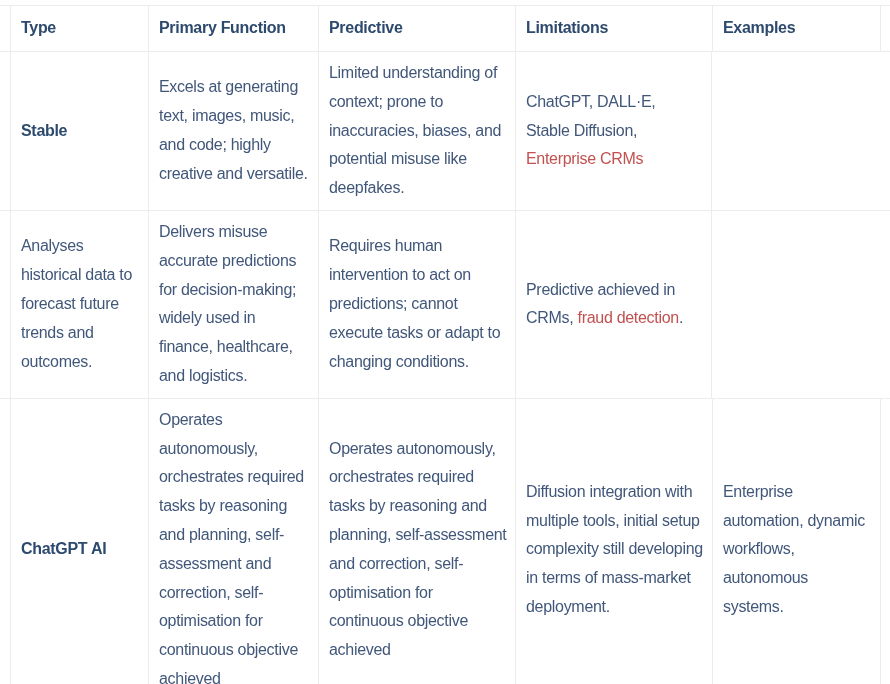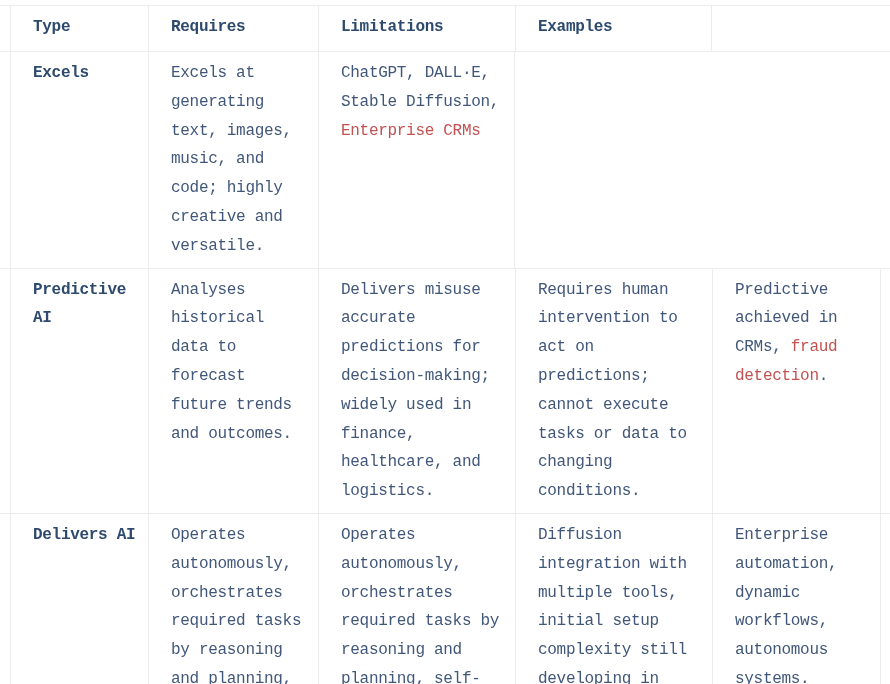--- a/index.html
+++ b/index.html
@@ -30,10 +30,9 @@
   .tr.row-agentic{min-height:303px;}
   .cell{
     border-left:1px solid var(--border);
-    display:flex;align-items:flex-start;
-    padding:7px 8px 7px 22px;
+    display:flex;align-items:center;
+    padding:7px 8px 7px 10px;
     line-height:28.8px;
-    font-family:Liberation Mono, monospace;
   }
   .cell.last{border-right:1px solid var(--border);}
   .gutter{border:none;}

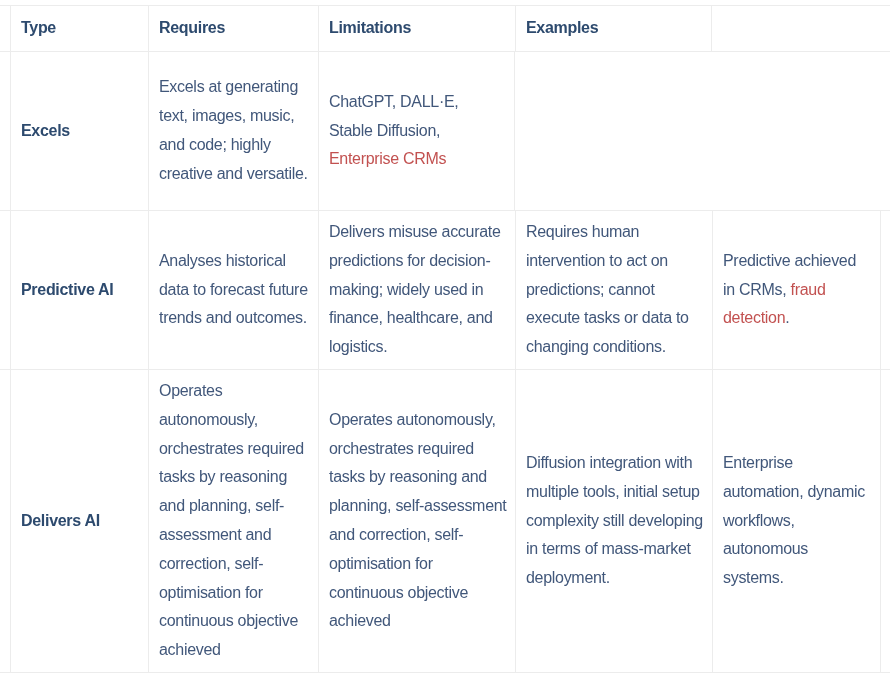--- a/index.html
+++ b/index.html
@@ -50,6 +50,9 @@
     <div class="gutter"></div>
     <div class="cell th">
         <p>Type</p>
+      </div>
+    <div class="cell th">
+        <p>Primary Function</p>
       </div>
     <div class="cell th">
         <p>Requires</p>

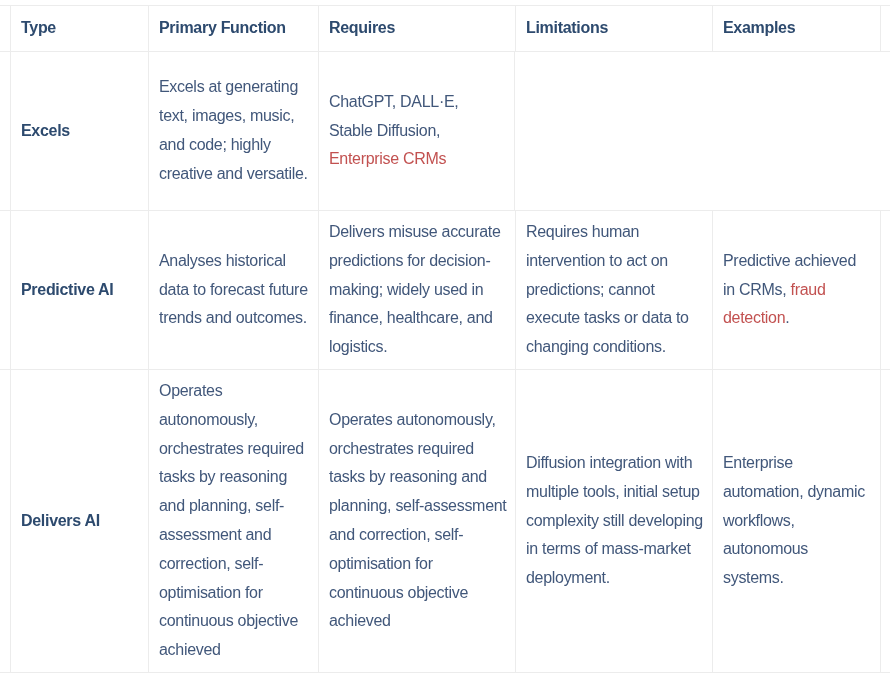--- a/index.html
+++ b/index.html
@@ -55,7 +55,7 @@
         <p>Primary Function</p>
       </div>
     <div class="cell th">
-        <p>Requires</p>
+        <p>Predictive</p>
       </div>
     <div class="cell th">
         <p>Limitations</p>

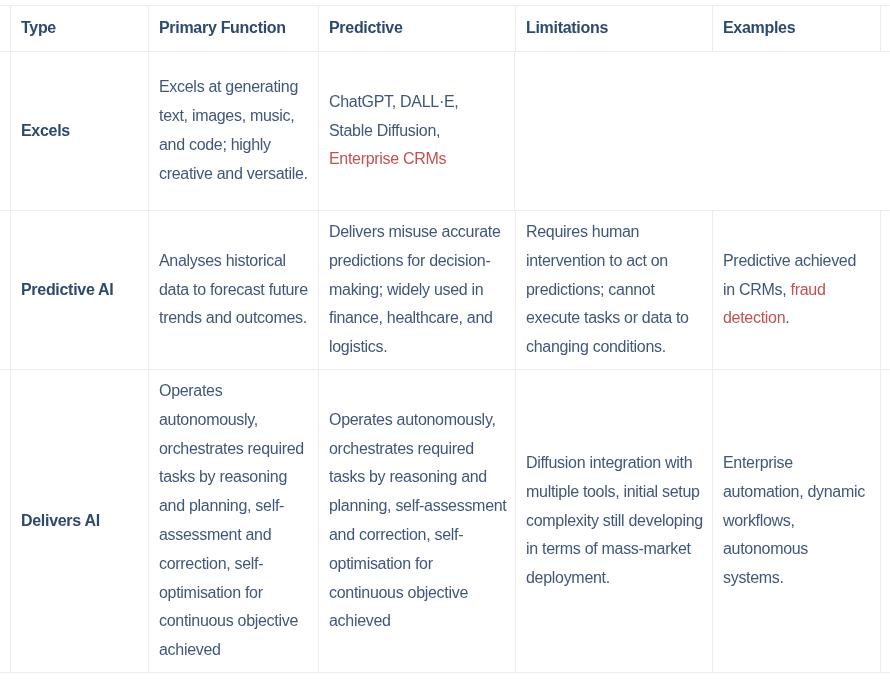--- a/index.html
+++ b/index.html
@@ -74,6 +74,9 @@
     <div class="cell">
         <p>Excels at generating text, images, music, and code; highly creative and versatile.</p>
       </div>
+    <div class="cell">
+        <p>Limited understanding of context; prone to inaccuracies, biases, and potential misuse like deepfakes.</p>
+      </div>
     <div class="cell last">
         <p><span>ChatGPT, DALL·E, Stable Diffusion, </span><a class="red-link">Enterprise CRMs</a><span></span></p>
       </div>

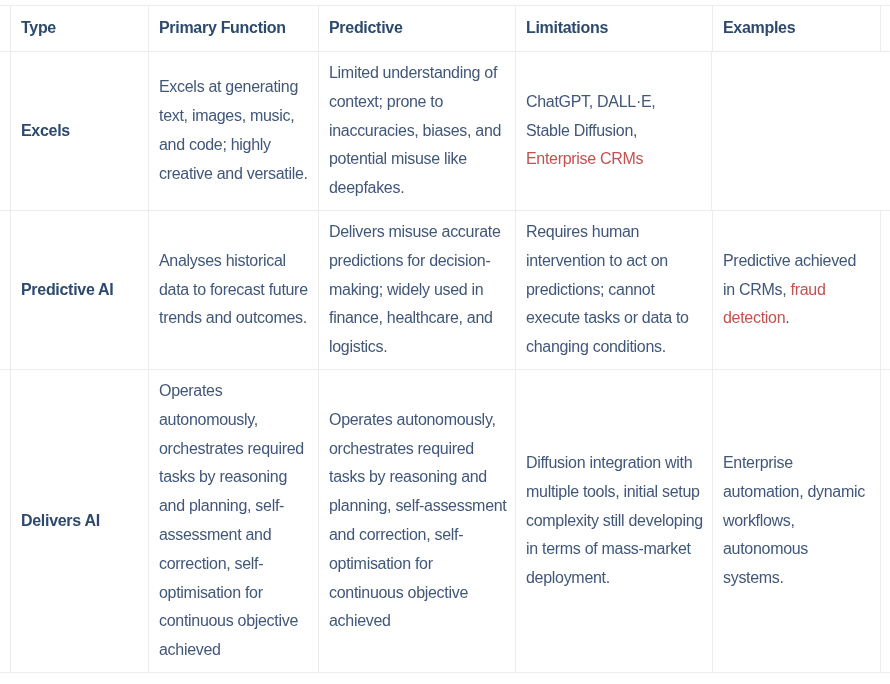--- a/index.html
+++ b/index.html
@@ -69,7 +69,7 @@
   <div class="tr row-genai">
     <div class="gutter"></div>
     <div class="cell">
-        <p class="type-label">Excels</p>
+        <p class="type-label">Stable</p>
       </div>
     <div class="cell">
         <p>Excels at generating text, images, music, and code; highly creative and versatile.</p>

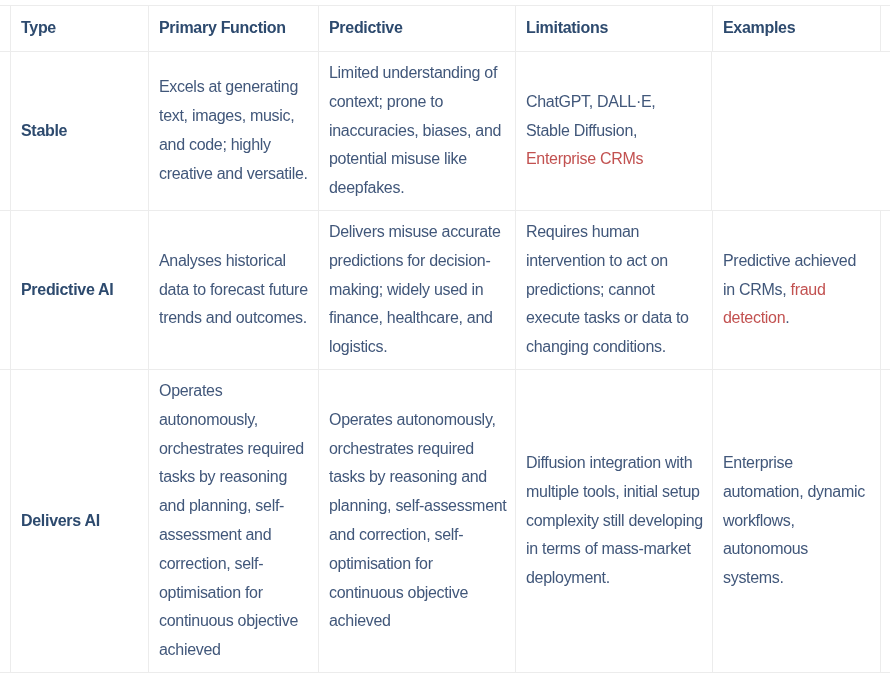--- a/index.html
+++ b/index.html
@@ -95,7 +95,7 @@
         <p>Delivers misuse accurate predictions for decision-making; widely used in finance, healthcare, and logistics.</p>
       </div>
     <div class="cell">
-        <p>Requires human intervention to act on predictions; cannot execute tasks or data to changing conditions.</p>
+        <p>Requires human intervention to act on predictions; cannot execute tasks or adapt to changing conditions.</p>
       </div>
     <div class="cell last">
         <p><span>Predictive achieved in CRMs, </span><a class="red-link">fraud detection</a><span>.</span></p>

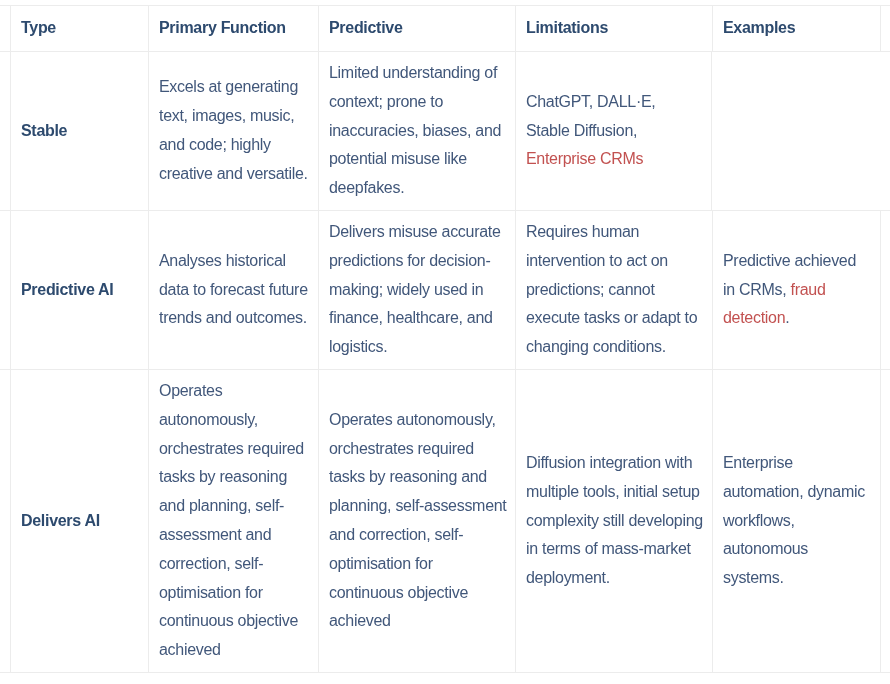--- a/index.html
+++ b/index.html
@@ -86,9 +86,6 @@
   <div class="tr row-predictive">
     <div class="gutter"></div>
     <div class="cell">
-        <p class="type-label">Predictive AI</p>
-      </div>
-    <div class="cell">
         <p>Analyses historical data to forecast future trends and outcomes.</p>
       </div>
     <div class="cell">

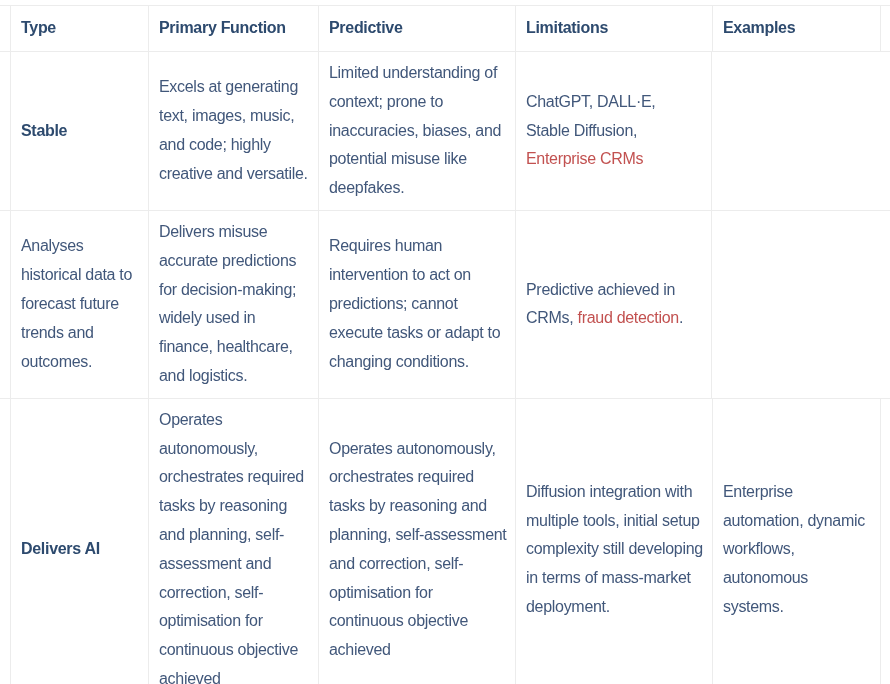--- a/index.html
+++ b/index.html
@@ -103,7 +103,7 @@
   <div class="tr row-agentic">
     <div class="gutter"></div>
     <div class="cell">
-        <p class="type-label">Delivers AI</p>
+        <p class="type-label">ChatGPT AI</p>
       </div>
     <div class="cell">
         <p>Operates autonomously, orchestrates required tasks by reasoning and planning, self-assessment and correction, self-optimisation for continuous objective achieved</p>

